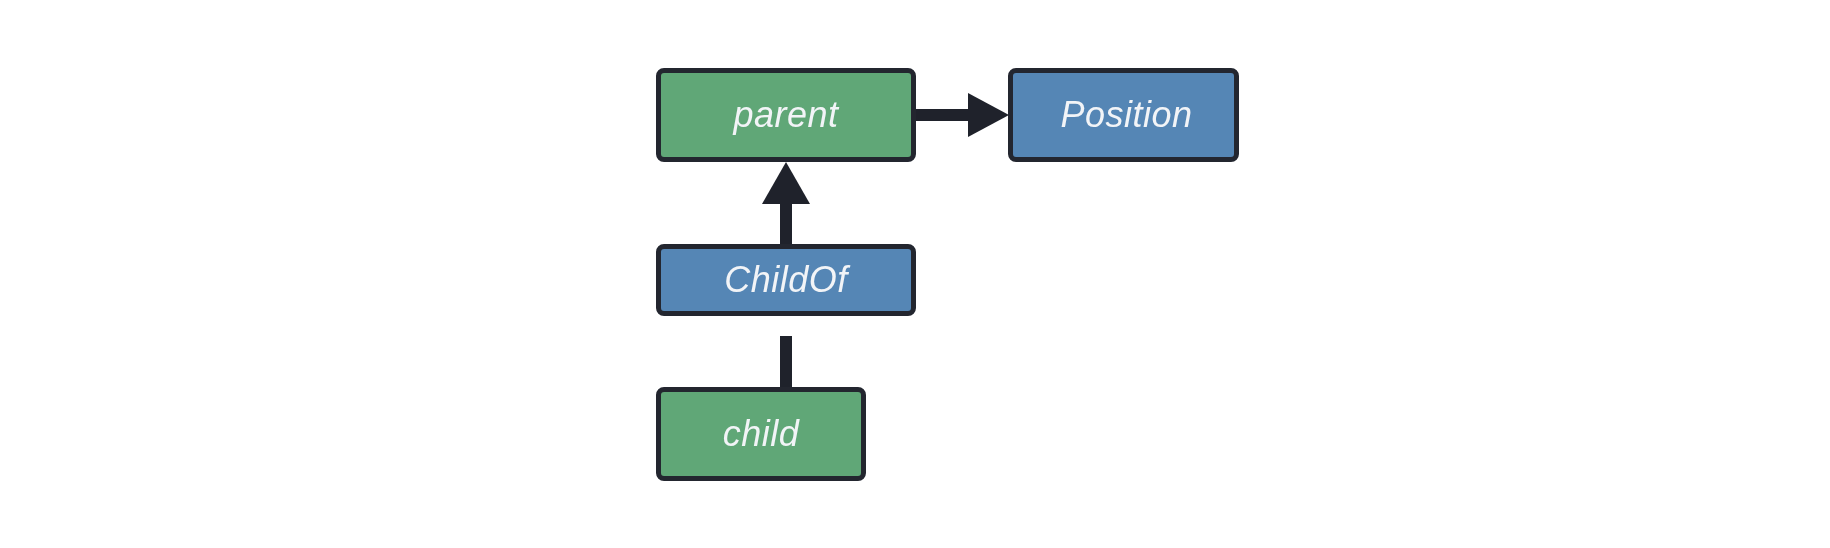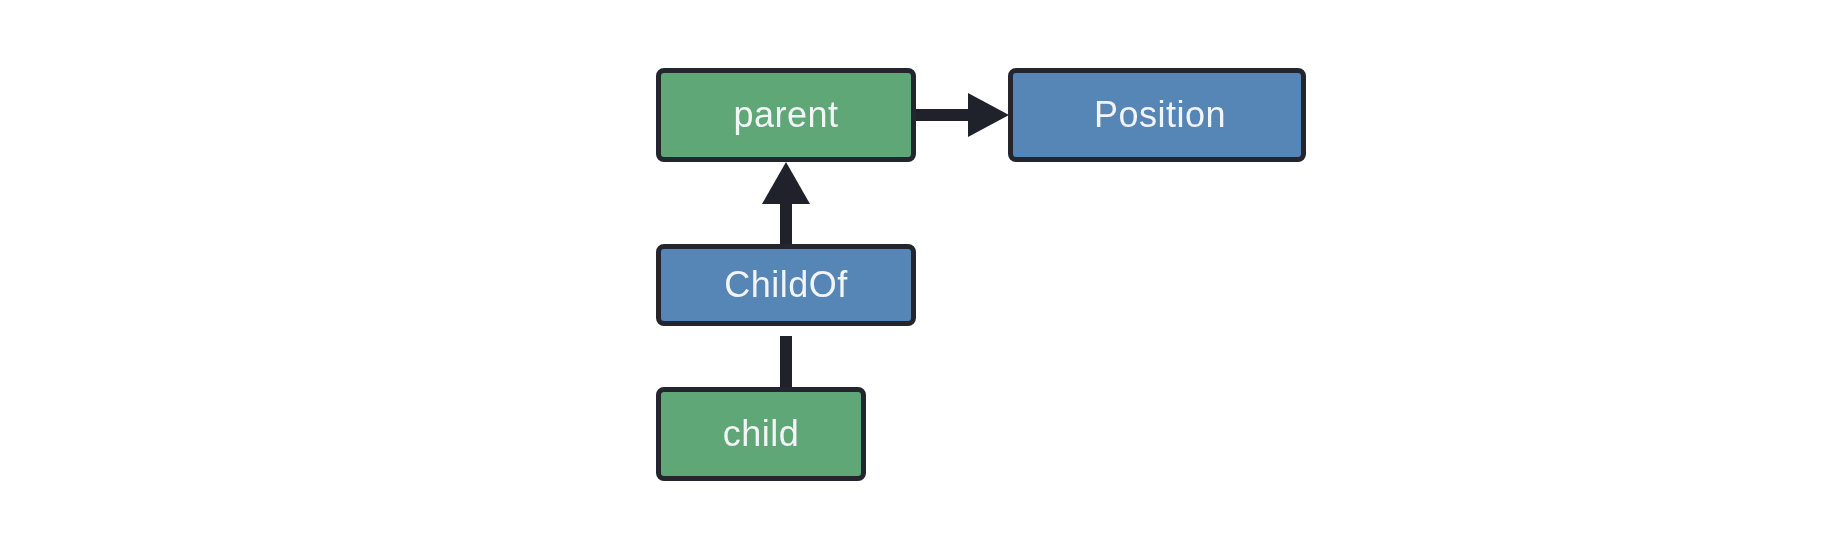--- a/index.html
+++ b/index.html
@@ -34,6 +34,7 @@
     display: flex;
     align-items: center;
     justify-content: center;
+    font-style: italic;
   }
   .node.entity   { background: var(--entity, #60a777); }
   .node.component{ background: var(--component, #5586b5); }

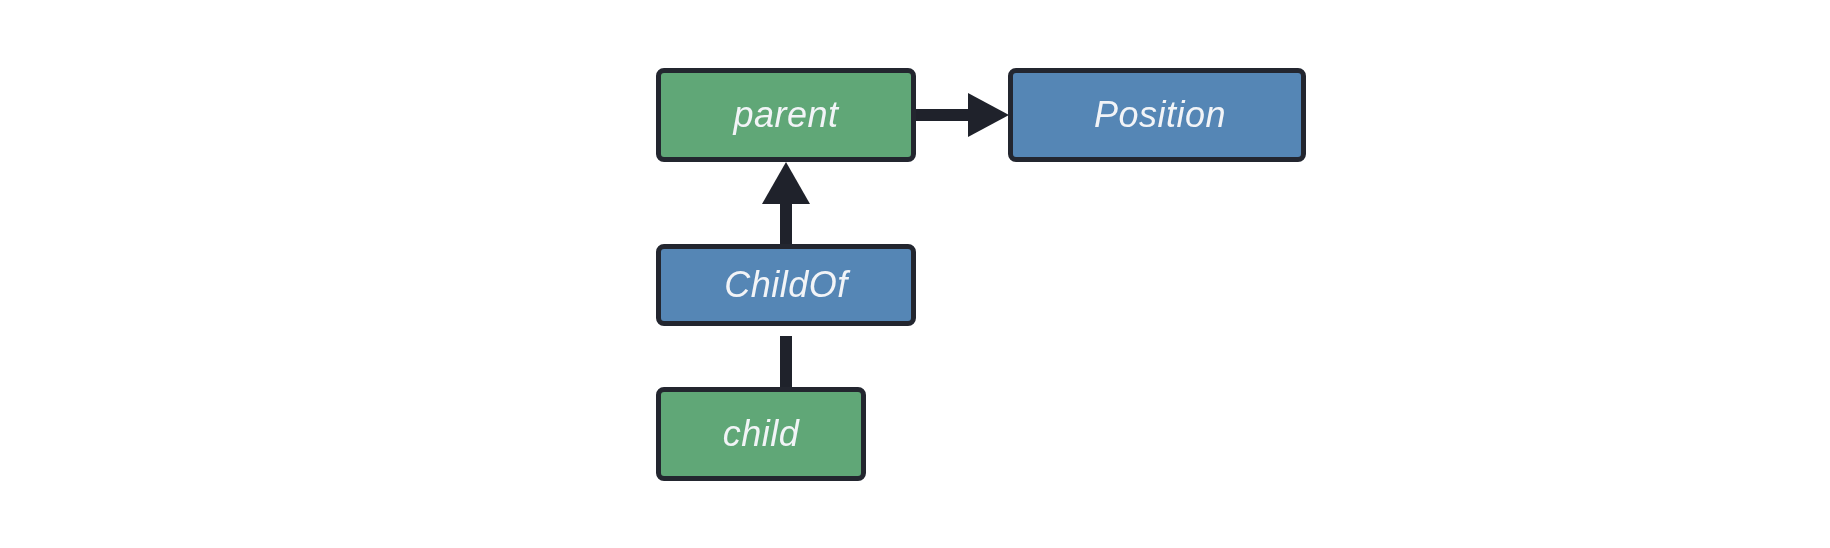--- a/index.html
+++ b/index.html
@@ -72,7 +72,7 @@
     <span class="node-label">parent</span>
   </div>
 
-  <div class="node component" style="left:1008px; top:68px; width:298px; height:94px;padding-left:6px;">
+  <div class="node component" style="left:1008px; top:68px; width:231px; height:94px;padding-left:6px;">
     <span class="node-label">Position</span>
   </div>
 

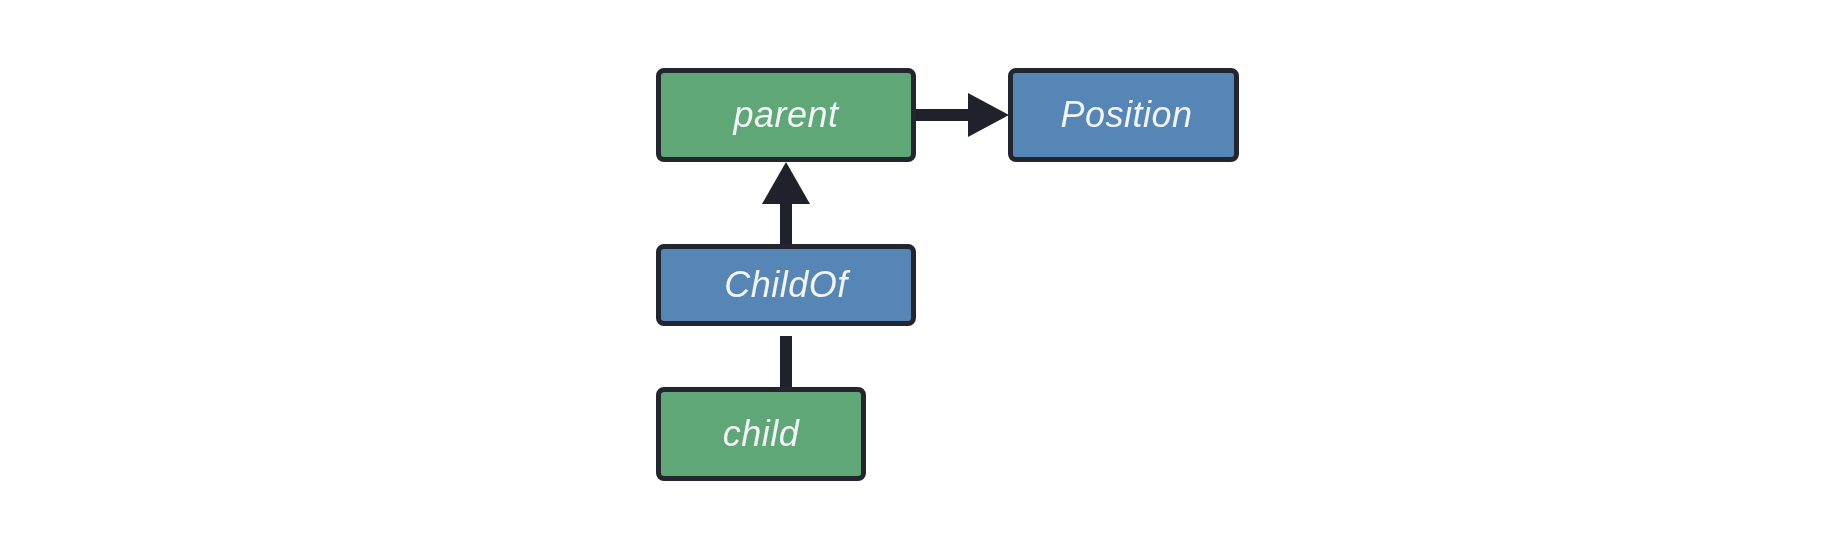--- a/index.html
+++ b/index.html
@@ -76,7 +76,7 @@
     <span class="node-label">Position</span>
   </div>
 
-  <div class="node component" style="left:656px; top:244px; width:260px; height:82px;">
+  <div class="node component" style="left:656px; top:244px; width:260px; height:72px;">
     <span class="node-label">ChildOf</span>
   </div>
 

